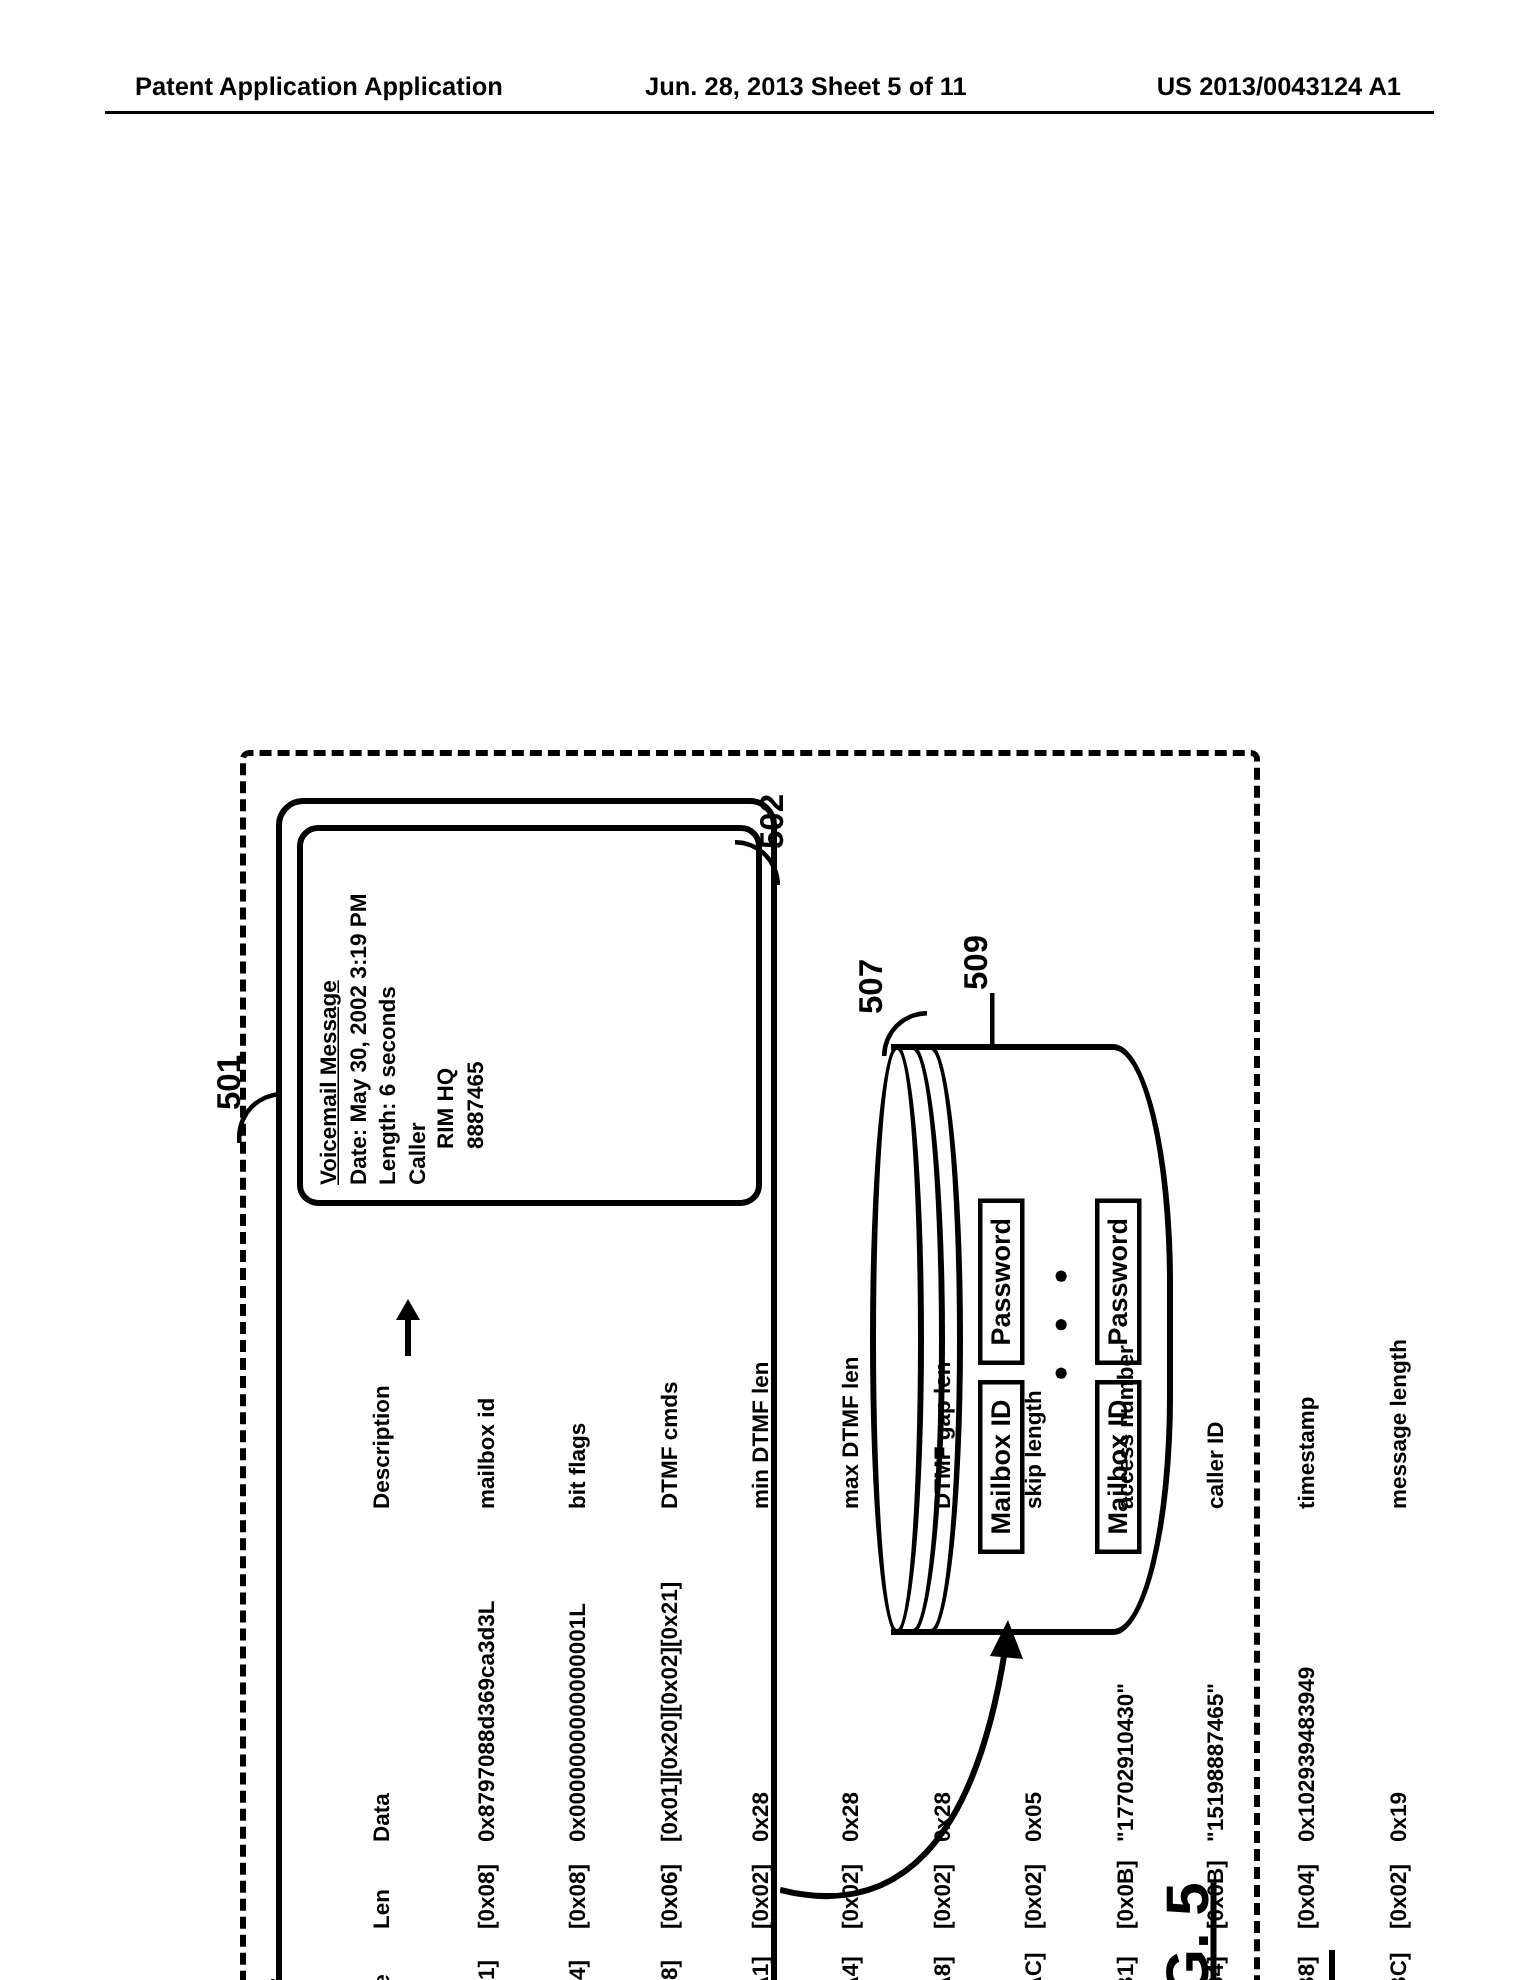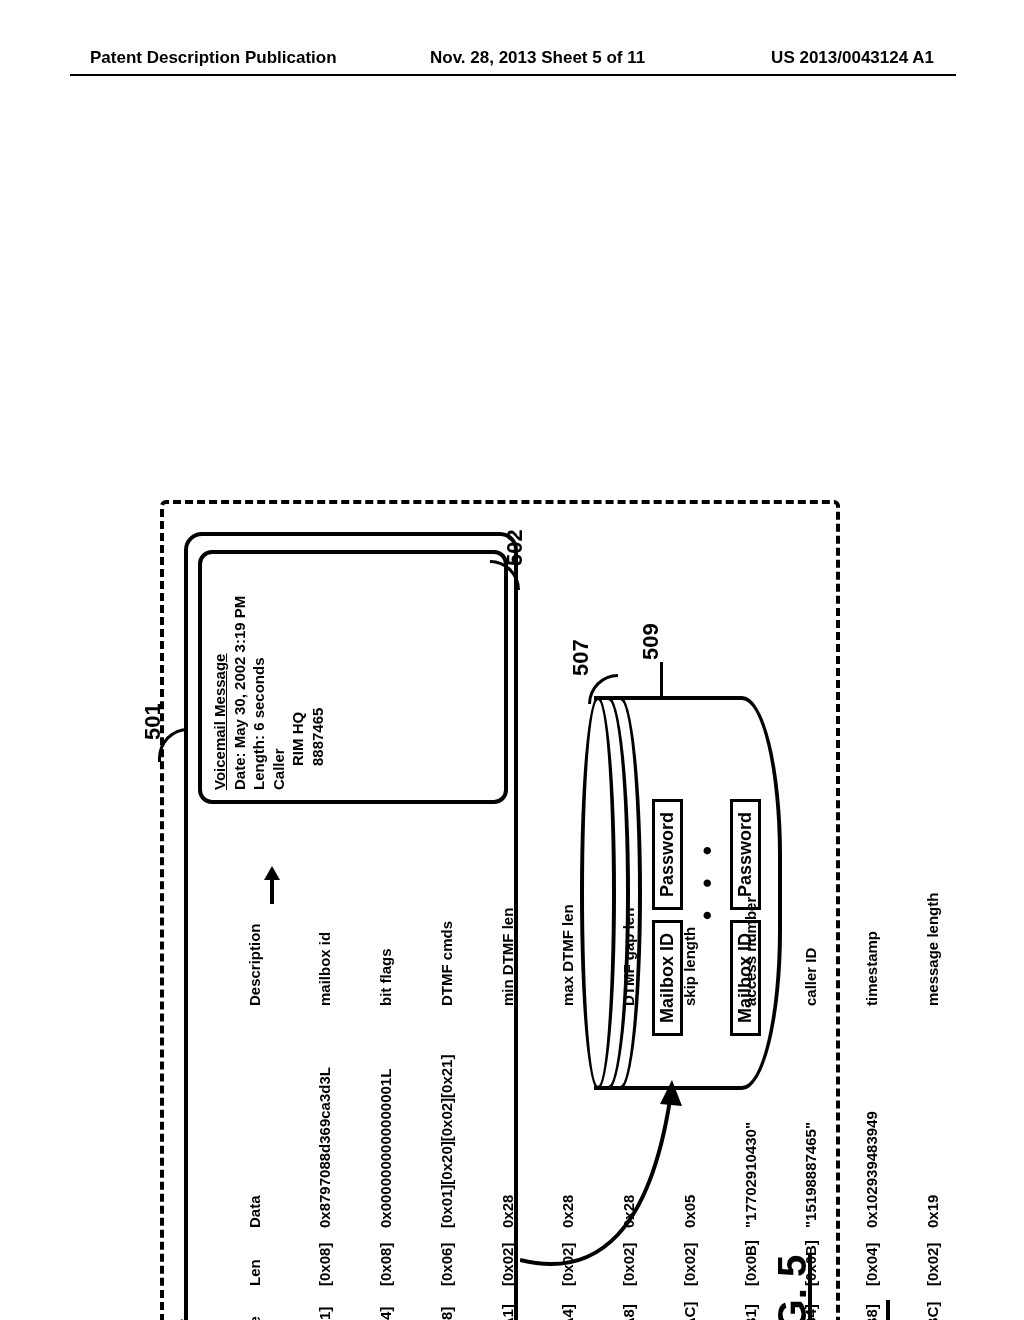--- a/index.html
+++ b/index.html
@@ -294,7 +294,7 @@
 <body>
 
 <div class="header">
-  <span class="header-left">Patent Description Publication</span>
+  <span class="header-left">Patent Application Application</span>
   <span class="header-center">Nov. 28, 2013  Sheet 5 of 11</span>
   <span class="header-right">US 2013/0043124 A1</span>
 </div>

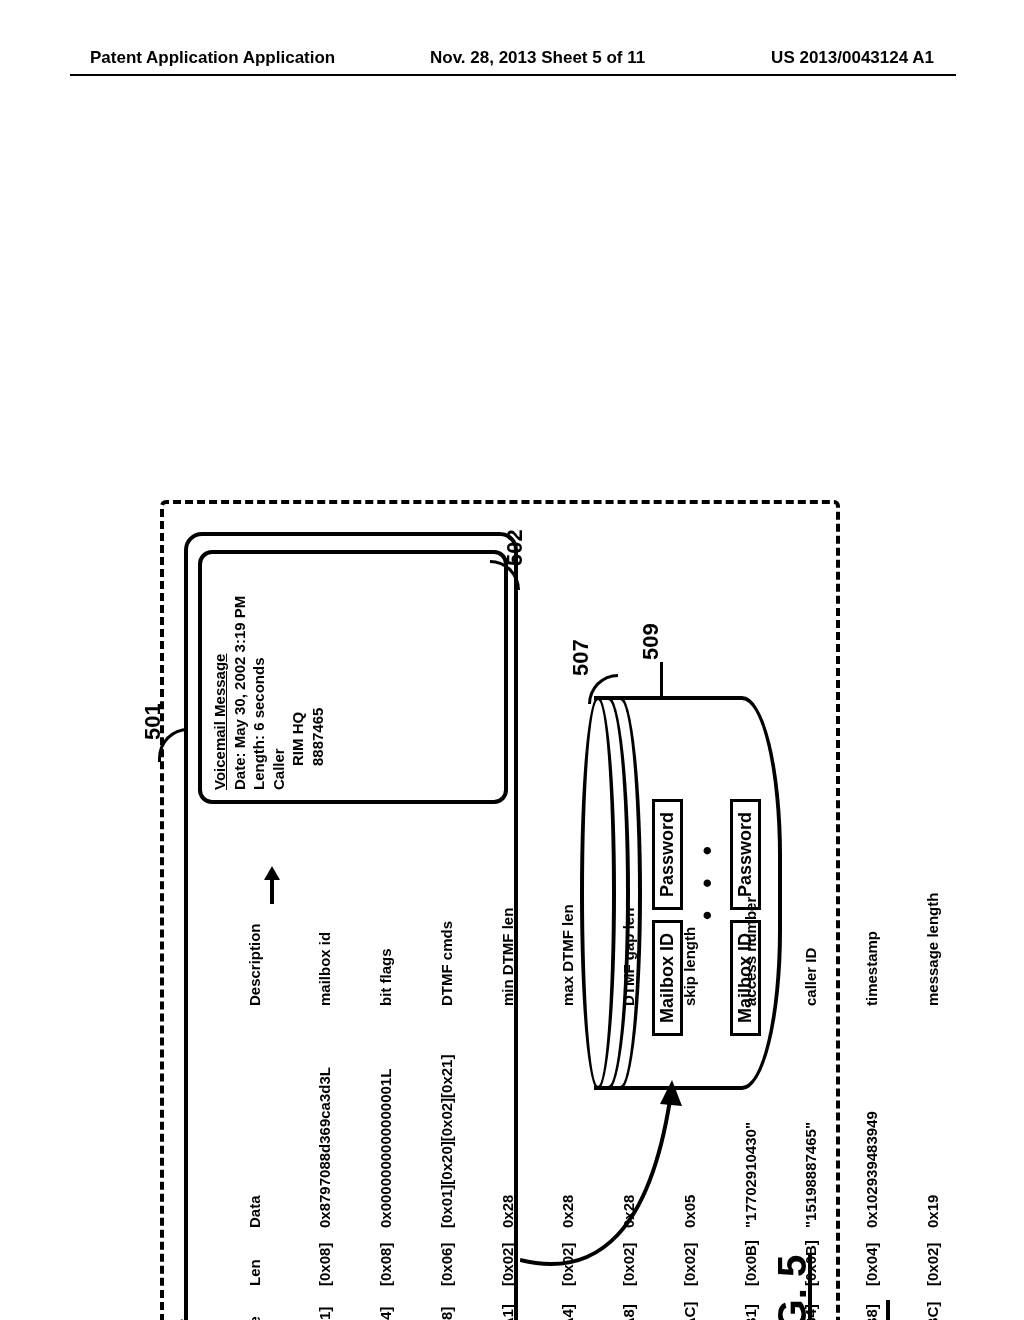--- a/index.html
+++ b/index.html
@@ -295,7 +295,7 @@
 
 <div class="header">
   <span class="header-left">Patent Application Application</span>
-  <span class="header-center">Nov. 28, 2013  Sheet 5 of 11</span>
+  <span class="header-center">Jun. 28, 2013  Sheet 5 of 11</span>
   <span class="header-right">US 2013/0043124 A1</span>
 </div>
 <div class="header-line"></div>

